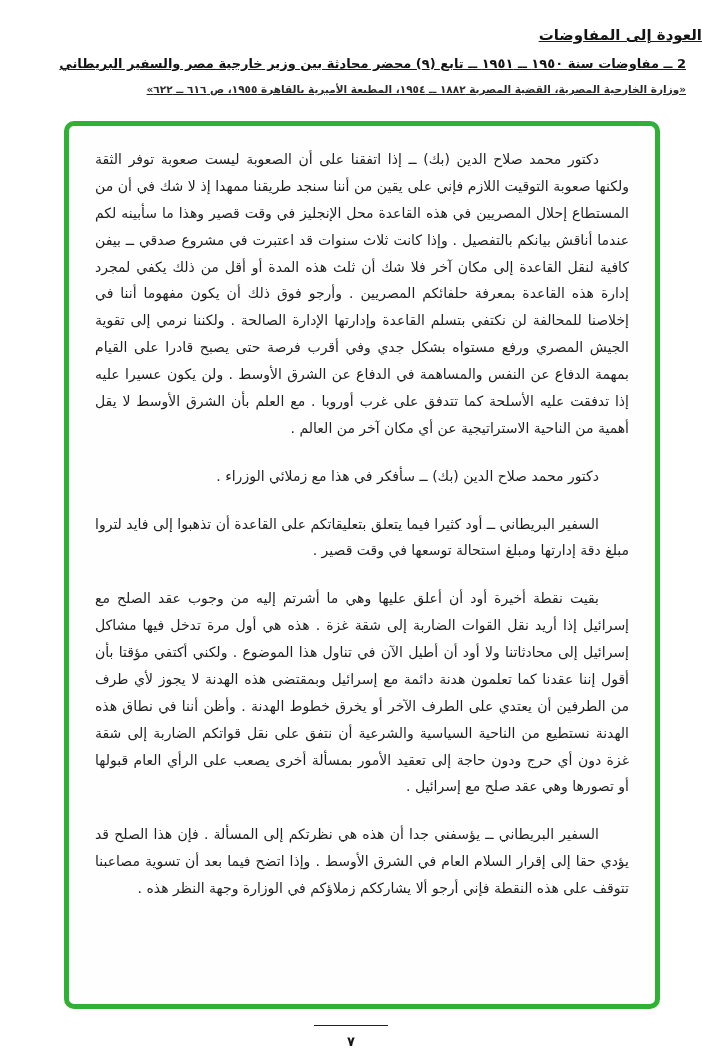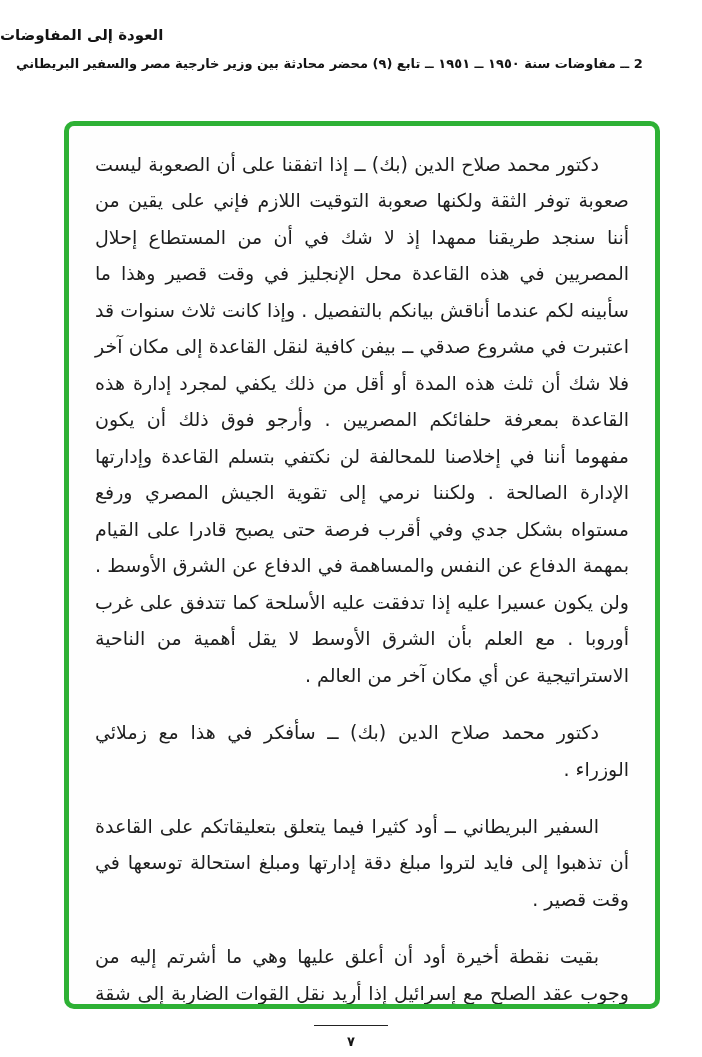--- a/index.html
+++ b/index.html
@@ -20,7 +20,8 @@
   }
   .header {
     padding-top: 26px;
-    text-align: left;
+    text-align: right;
+    text-decoration: underline;
   }
   .doc-title {
     font-size: 15px;

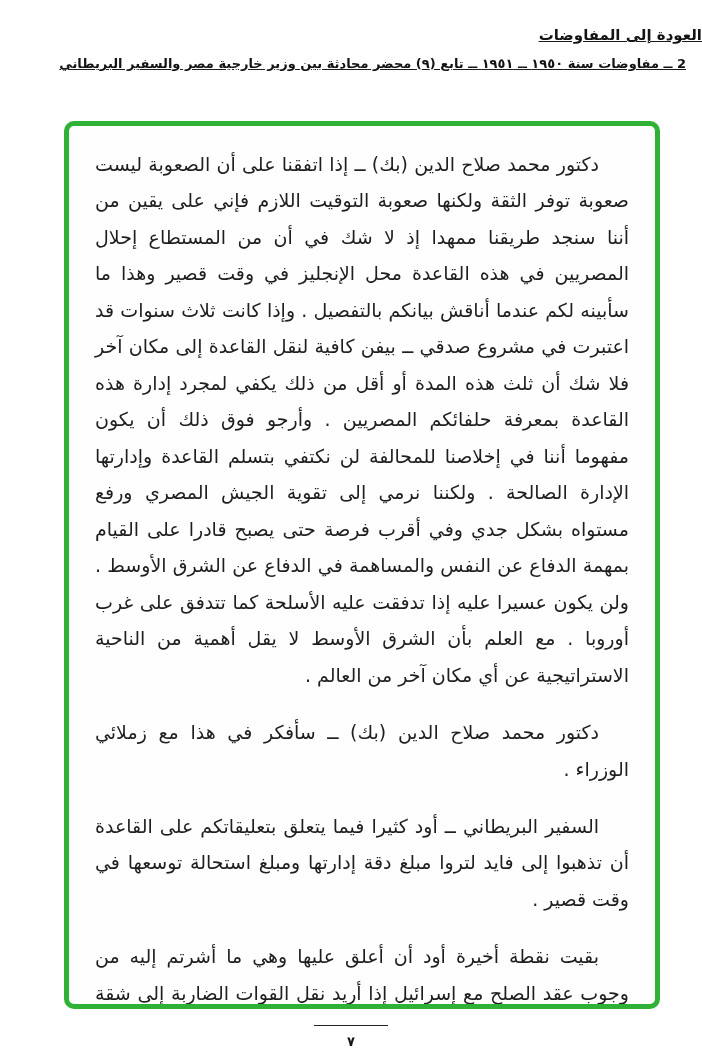--- a/index.html
+++ b/index.html
@@ -91,6 +91,7 @@
   <div class="header">
     <div class="doc-title">العودة إلى المفاوضات</div>
     <div class="doc-subtitle">2 ــ مفاوضات سنة ١٩٥٠ ــ ١٩٥١ ــ تابع (٩) محضر محادثة بين وزير خارجية مصر والسفير البريطاني</div>
+    <div class="doc-source">«وزارة الخارجية المصرية، القضية المصرية ١٨٨٢ ــ ١٩٥٤، المطبعة الأميرية بالقاهرة ١٩٥٥، ص ٦١٦ ــ ٦٢٢»</div>
   </div>
 
   <div class="content-frame">

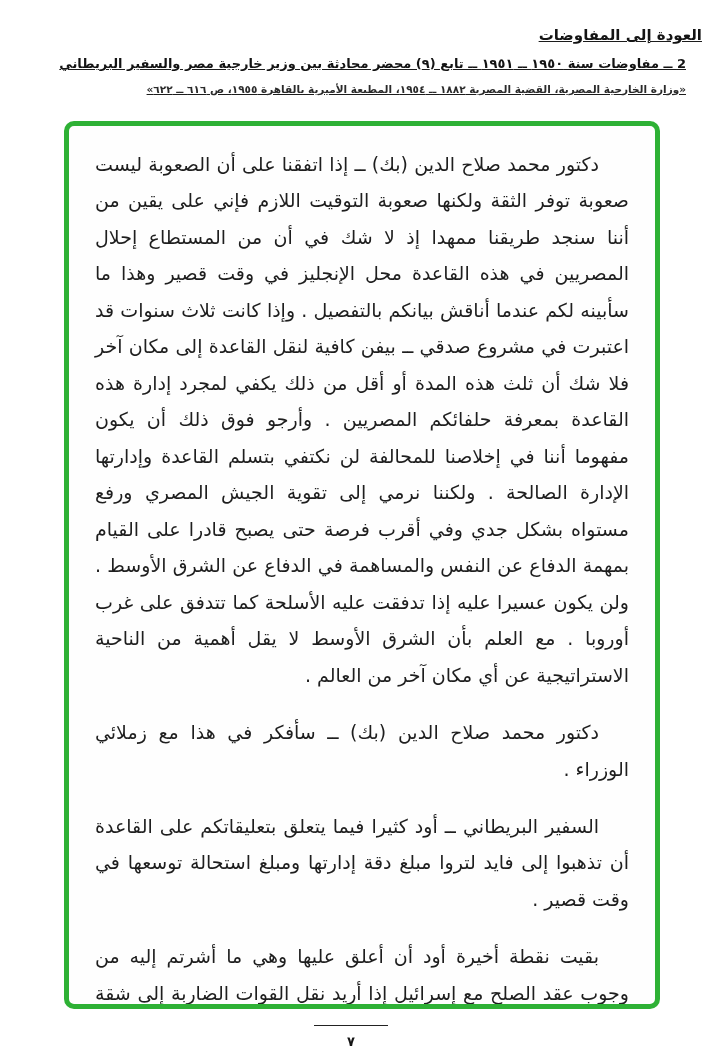--- a/index.html
+++ b/index.html
@@ -57,7 +57,7 @@
     overflow: hidden;
   }
   .para {
-    font-size: 19px;
+    font-size: 14px;
     line-height: 1.92;
     text-align: justify;
     text-indent: 30px;

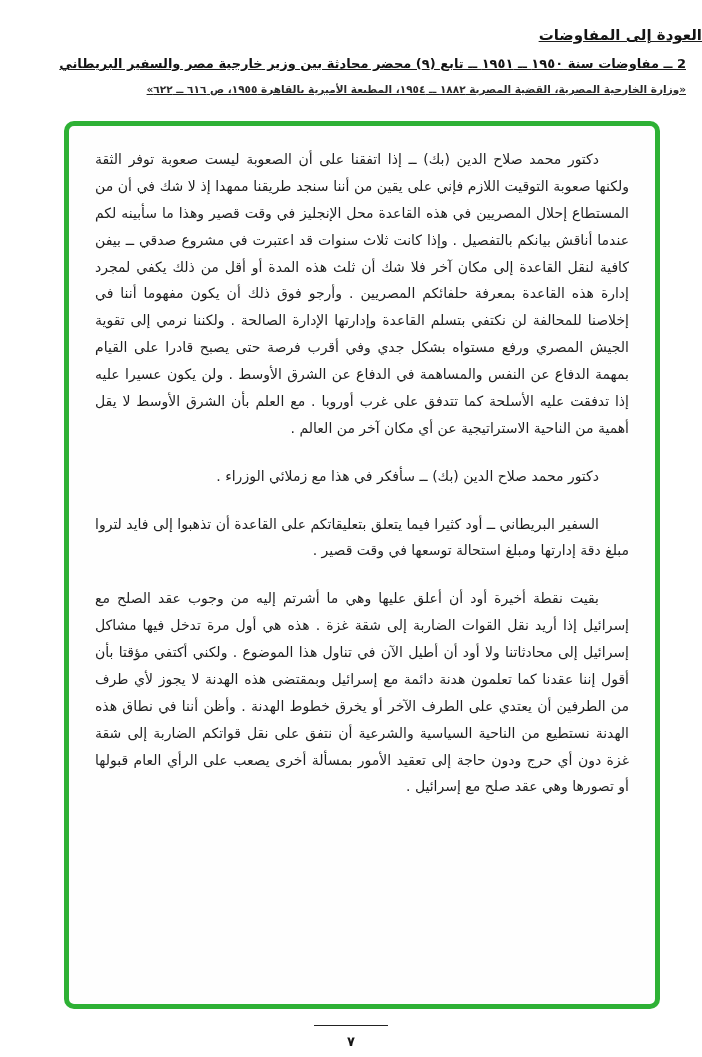--- a/index.html
+++ b/index.html
@@ -99,6 +99,7 @@
       <p class="para">دكتور محمد صلاح الدين (بك) ــ سأفكر في هذا مع زملائي الوزراء .</p>
       <p class="para">السفير البريطاني ــ أود كثيرا فيما يتعلق بتعليقاتكم على القاعدة أن تذهبوا إلى فايد لتروا مبلغ دقة إدارتها ومبلغ استحالة توسعها في وقت قصير .</p>
       <p class="para">بقيت نقطة أخيرة أود أن أعلق عليها وهي ما أشرتم إليه من وجوب عقد الصلح مع إسرائيل إذا أريد نقل القوات الضاربة إلى شقة غزة . هذه هي أول مرة تدخل فيها مشاكل إسرائيل إلى محادثاتنا ولا أود أن أطيل الآن في تناول هذا الموضوع . ولكني أكتفي مؤقتا بأن أقول إننا عقدنا كما تعلمون هدنة دائمة مع إسرائيل وبمقتضى هذه الهدنة لا يجوز لأي طرف من الطرفين أن يعتدي على الطرف الآخر أو يخرق خطوط الهدنة . وأظن أننا في نطاق هذه الهدنة نستطيع من الناحية السياسية والشرعية أن نتفق على نقل قواتكم الضاربة إلى شقة غزة دون أي حرج ودون حاجة إلى تعقيد الأمور بمسألة أخرى يصعب على الرأي العام قبولها أو تصورها وهي عقد صلح مع إسرائيل .</p>
+      <p class="para">السفير البريطاني ــ يؤسفني جدا أن هذه هي نظرتكم إلى المسألة . فإن هذا الصلح قد يؤدي حقا إلى إقرار السلام العام في الشرق الأوسط . وإذا اتضح فيما بعد أن تسوية مصاعبنا تتوقف على هذه النقطة فإني أرجو ألا يشارككم زملاؤكم في الوزارة وجهة النظر هذه .</p>
     </div>
 
   <div class="footer">

